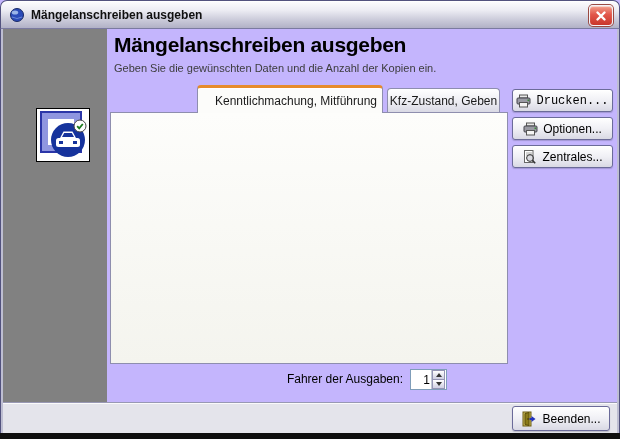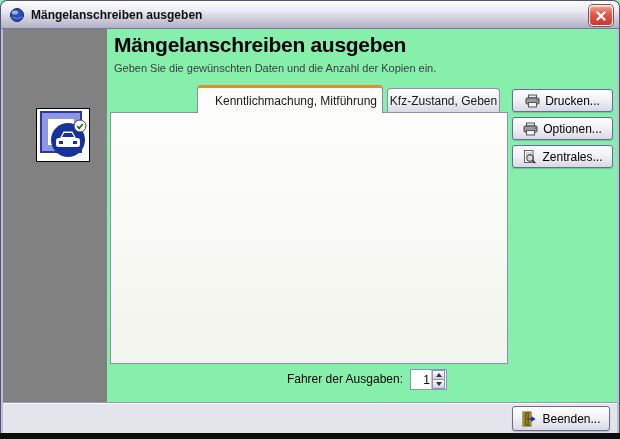--- a/index.html
+++ b/index.html
@@ -5,7 +5,7 @@
   html,body{margin:0;padding:0;background:#9aa0a8;}
   *{box-sizing:border-box;}
   #win{
-    position:relative;width:620px;height:439px;background:#86efac;
+    position:relative;width:620px;height:439px;background:#c4b5fd;
     font-family:"Liberation Sans",sans-serif;font-size:12px;color:#000;
     overflow:hidden;
   }

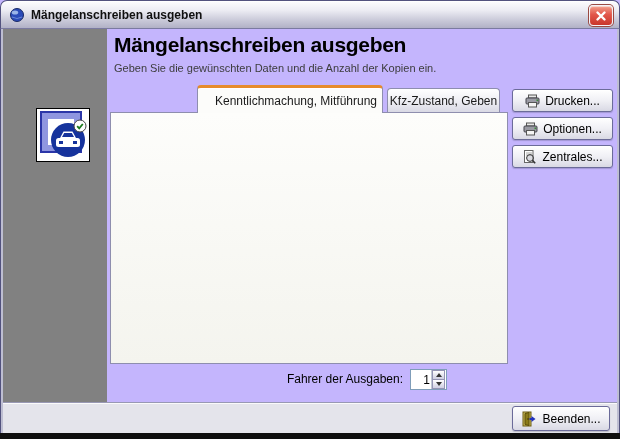--- a/index.html
+++ b/index.html
@@ -110,7 +110,7 @@
     box-shadow:inset 0 1px 0 #ffffff, 0 1px 1px rgba(60,60,90,.25);
     font-size:12px;cursor:pointer;
   }
-  .btn-print {left:512px;top:89px;width:101px;height:23px;}
+  .btn-print {left:512px;top:89px;width:101px;height:23px;font-family:Liberation Mono, monospace;}
   .btn-options{left:512px;top:117px;width:101px;height:23px;}
   .btn-preview{left:512px;top:145px;width:101px;height:23px;}
   .bottombar{

